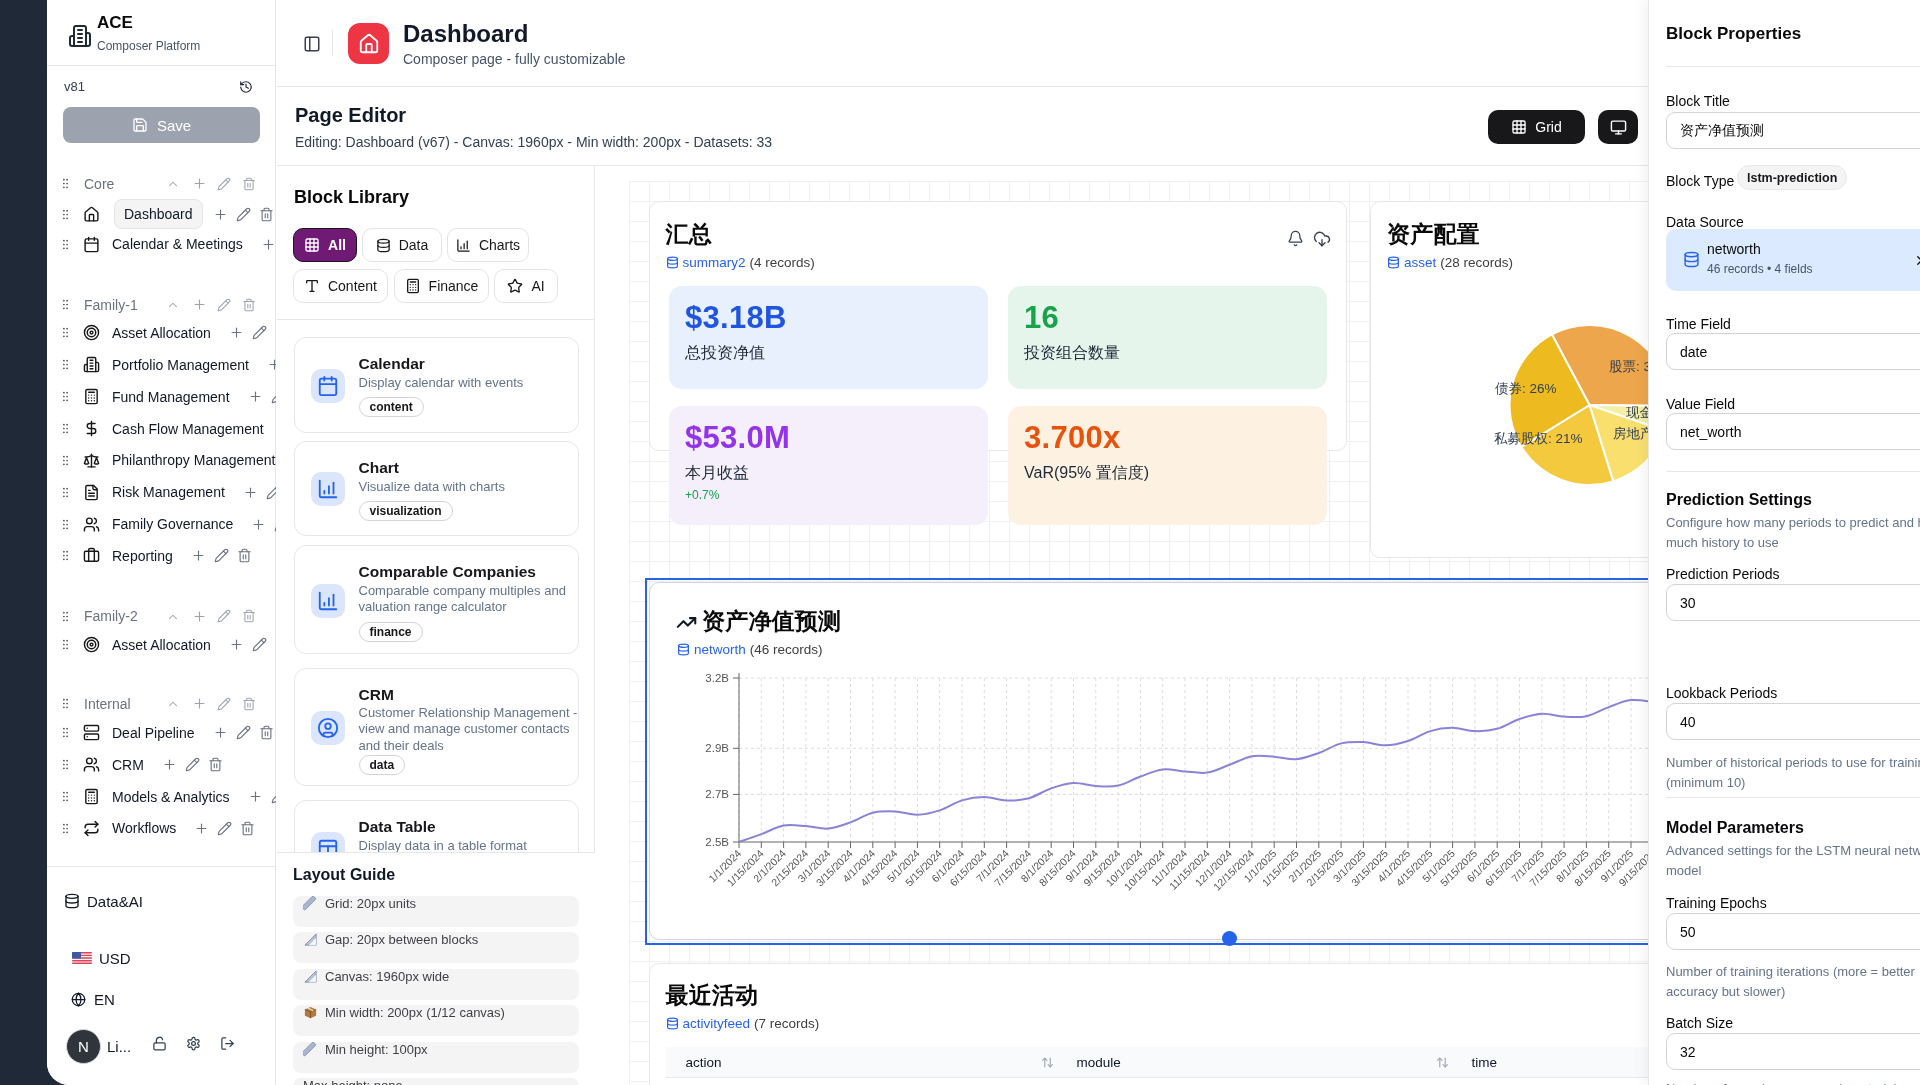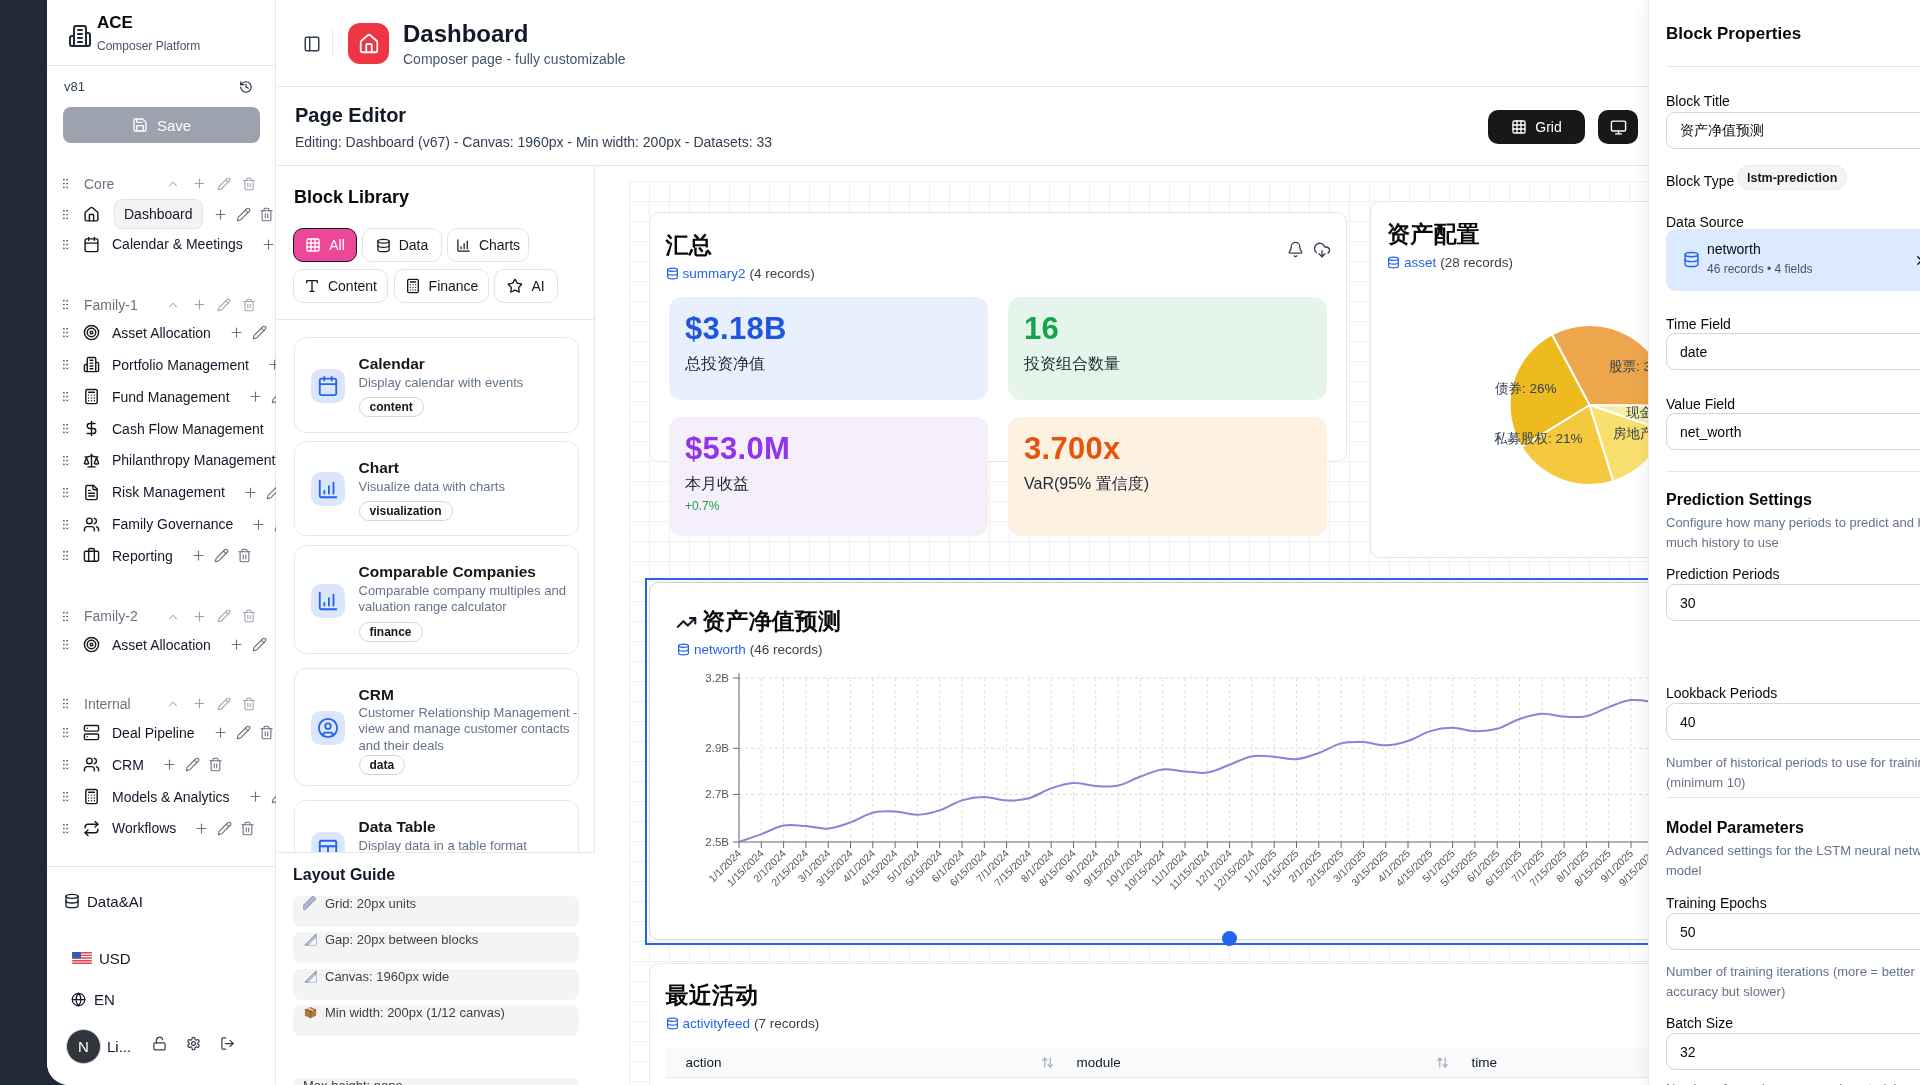--- a/index.html
+++ b/index.html
@@ -22,7 +22,7 @@
 
 #library { position:absolute; left:230px; top:166px; width:318px; height:919px; background:#fff; border-right:1px solid #e5e7eb; }
 .pill { position:absolute; height:34px; border:1px solid #e4e4e7; border-radius:10px; background:#fff; display:flex; align-items:center; justify-content:center; gap:8px; font-size:14px; color:#18181b; }
-.pill.dark { background:#ec4899; color:#fff; border-color:#18181b; }
+.pill.dark { background:#701a75; color:#fff; border-color:#18181b;font-weight:bold; }
 .bcard { position:absolute; left:16.5px; width:285px; background:#fff; border:1px solid #e5e7eb; border-radius:12px; }
 .bcard .icsq { position:absolute; left:16px; width:34px; height:34px; border-radius:10px; background:#dbe5fb; color:#2563eb; display:flex; align-items:center; justify-content:center; }
 .bcard h3 { position:absolute; left:64px; font-size:15.5px; font-weight:600; color:#18181b; }

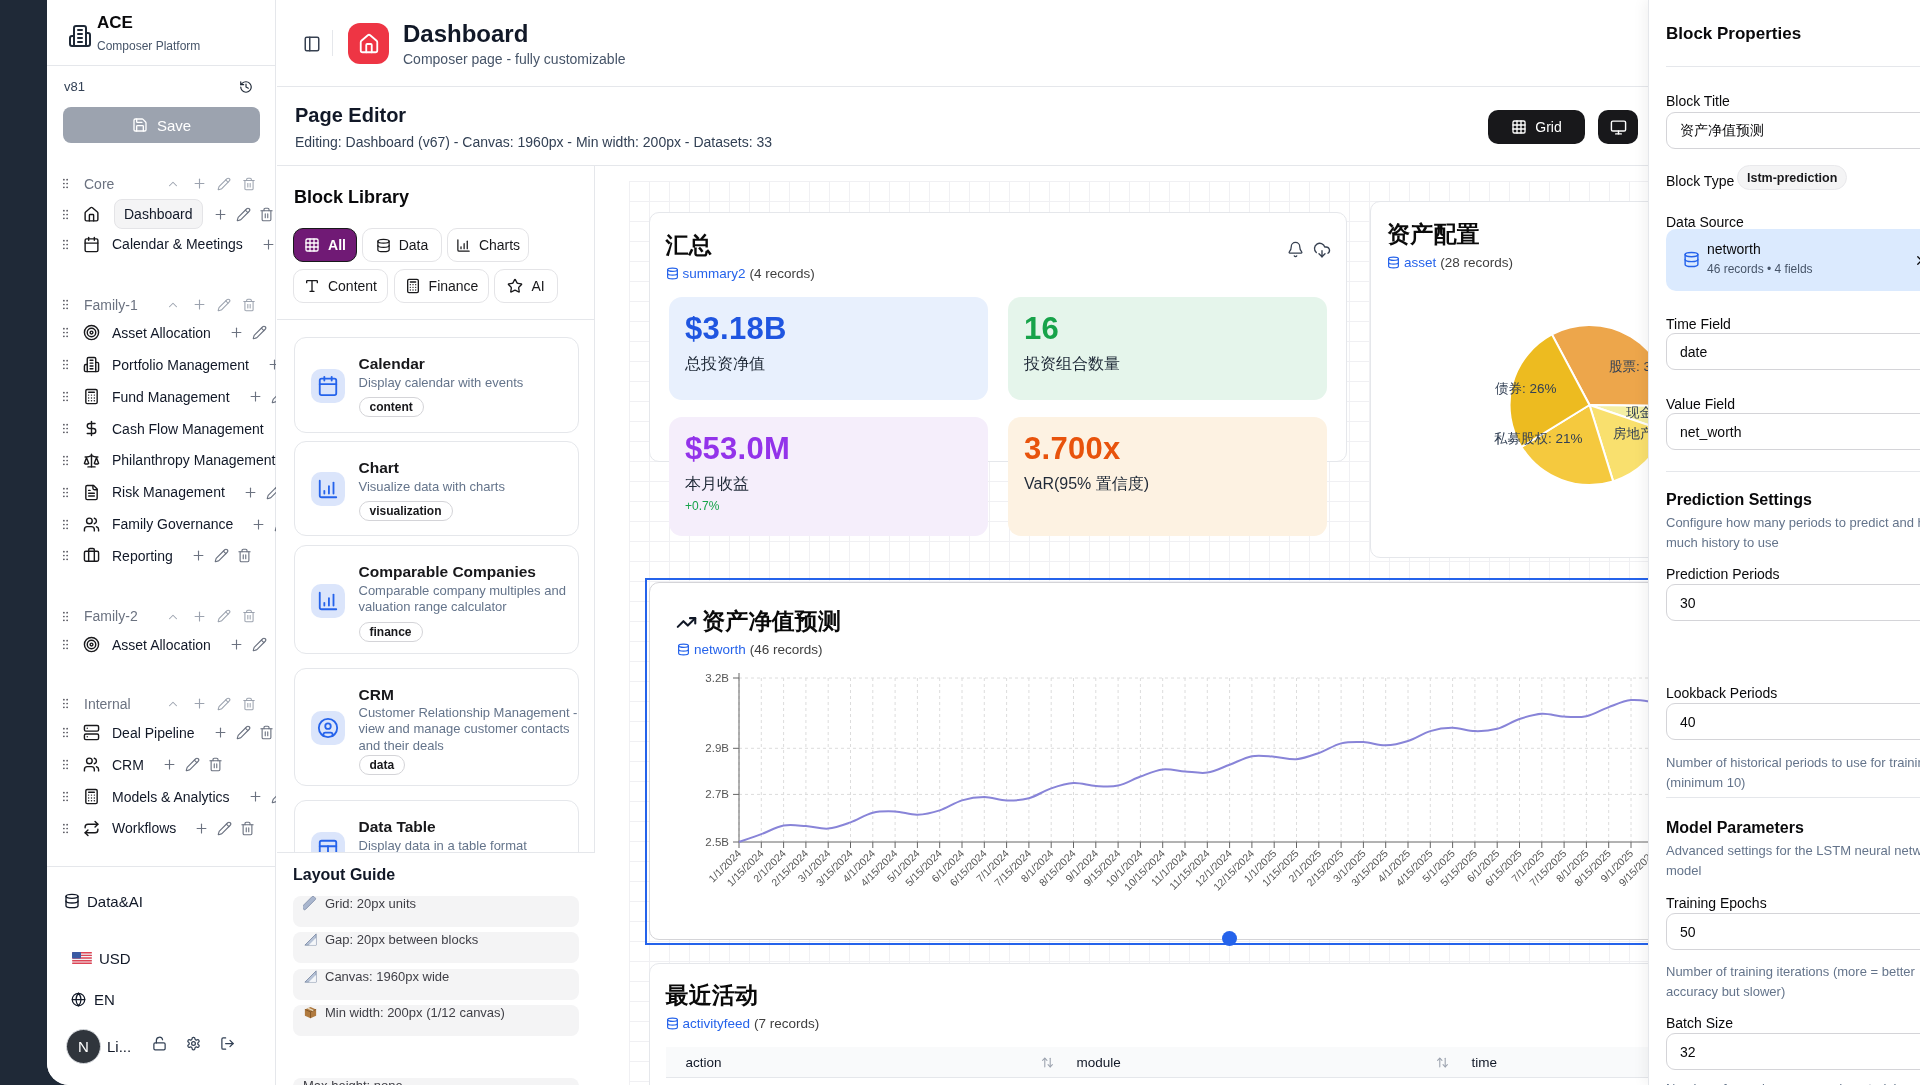--- a/index.html
+++ b/index.html
@@ -962,7 +962,7 @@
 </div>
     <div id="canvas">
 <div id="gridbg"></div>
-<div class="block" style="left:52.5px;top:46px;width:698px;height:250px">
+<div class="block" style="left:52.5px;top:35px;width:698px;height:250px">
 <div class="abs btitle" style="left:16px;top:17px">汇总</div>
 <div class="abs" style="left:637px;top:28px;color:#374151">
           <svg class="ic" width="17" height="17" viewBox="0 0 24 24" style="stroke-width:1.8">

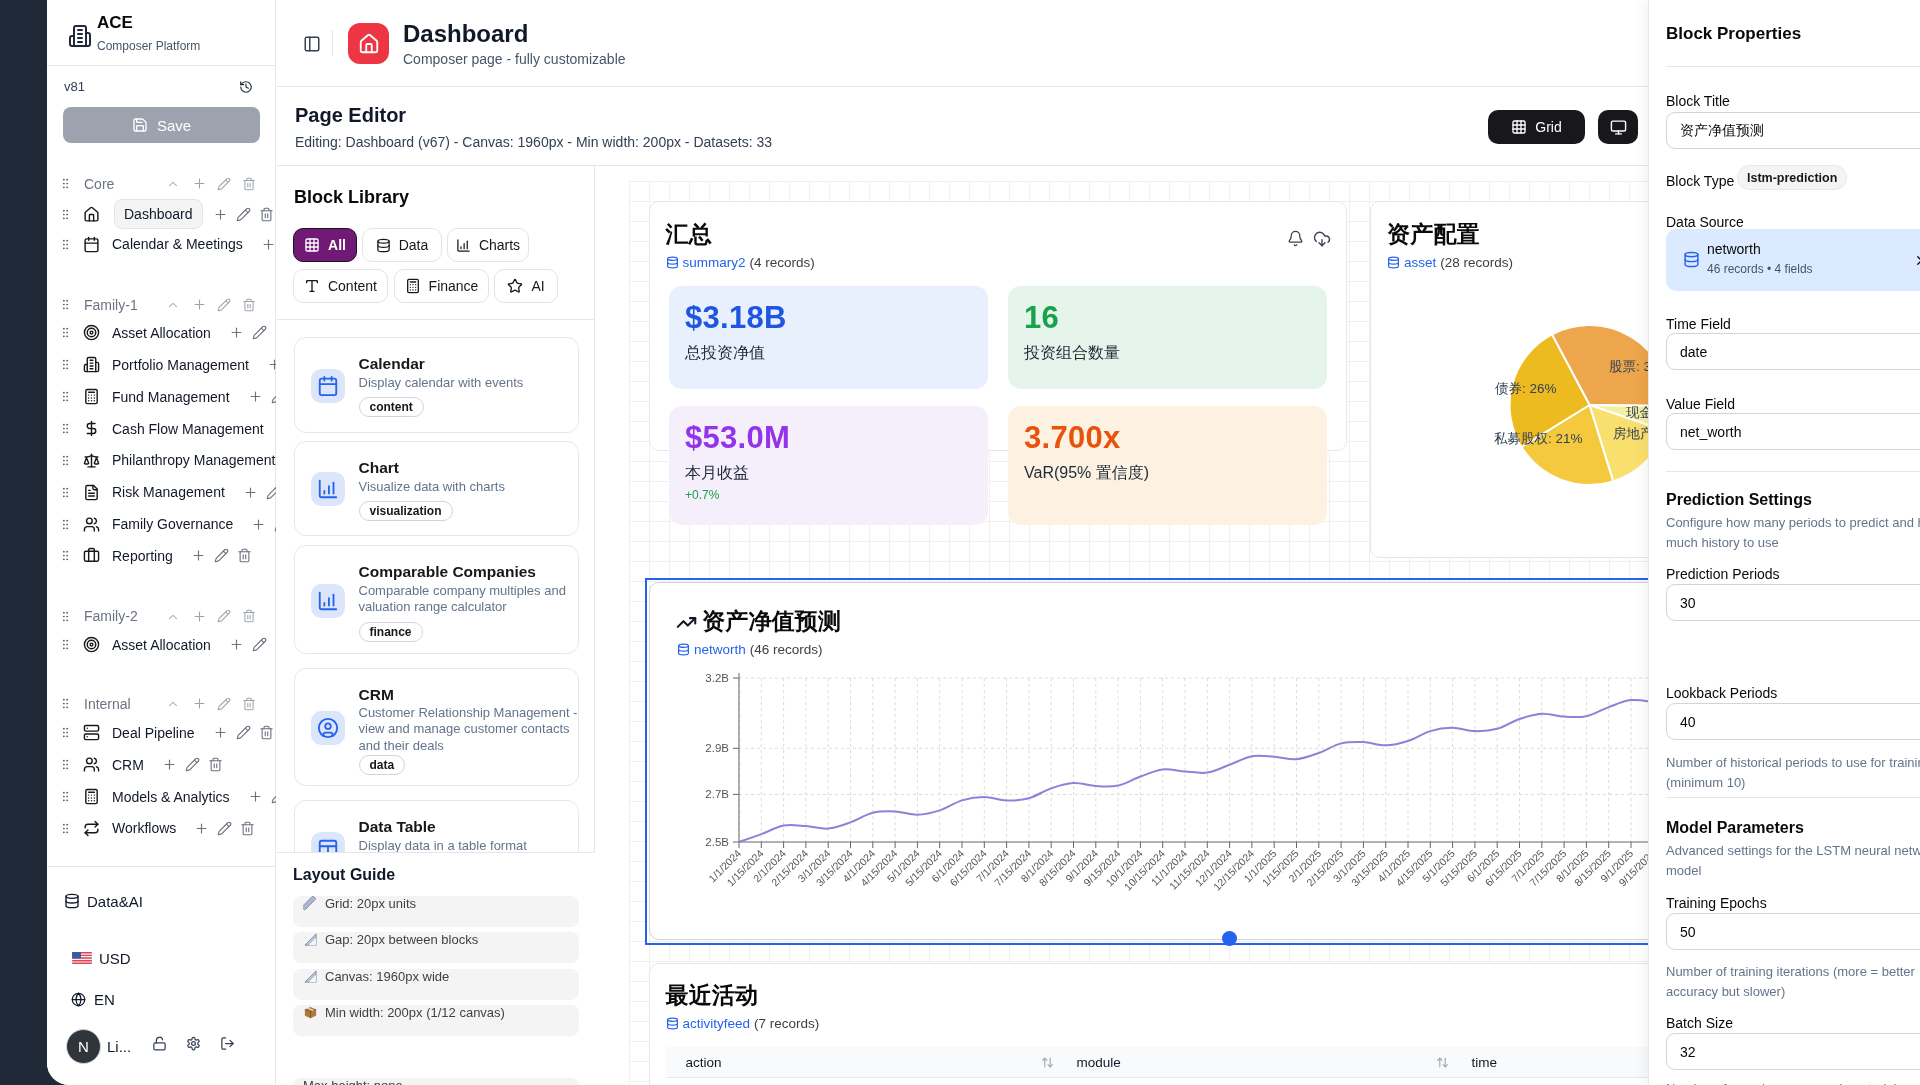--- a/index.html
+++ b/index.html
@@ -958,6 +958,9 @@
           <path d="M3 7l9 4 9-4M12 11v10" stroke="#7a4f22" stroke-width="1.2" fill="none"></path>
           <path d="M7.5 5l9 4" stroke="#e8d9bd" stroke-width="2" fill="none"></path>
         </svg>Min width: 200px (1/12 canvas)</div>
+<div class="lgrow" style="top:188.5px"><svg width="15" height="15" viewBox="0 0 24 24">
+          <rect x="1" y="14" width="26" height="7" rx="2" transform="rotate(-45 4 20)" fill="#a9b6ce" stroke="#7d8aa5" stroke-width="1.2"></rect>
+        </svg>Min height: 100px</div>
 <div class="lgrow" style="top:225px">Max height: none</div>
 </div>
     <div id="canvas">

